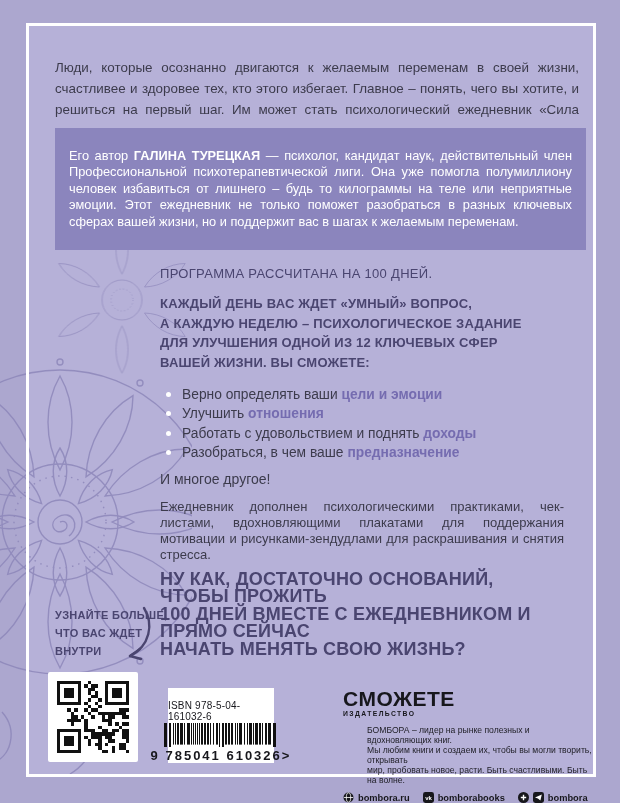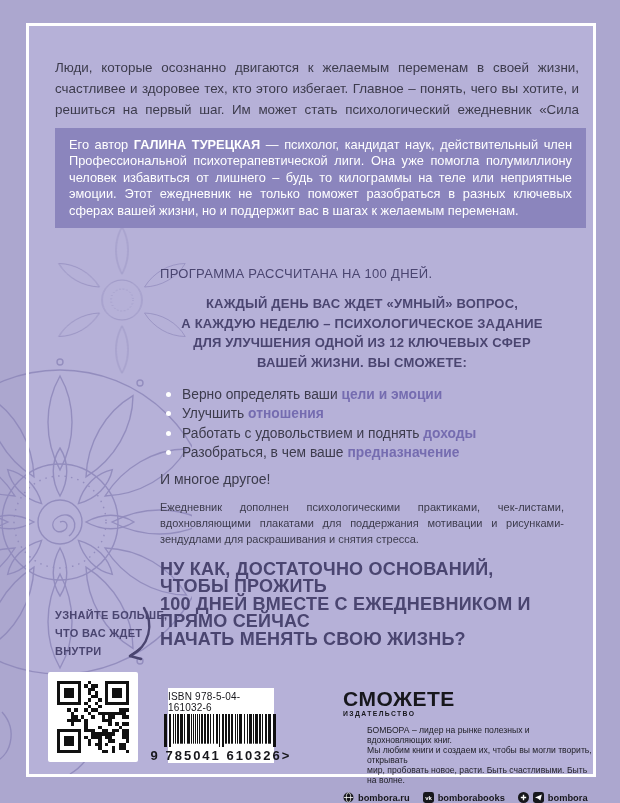--- a/index.html
+++ b/index.html
@@ -17,7 +17,7 @@
   .intro{position:absolute; left:55px; top:44px; width:524px; color:var(--body);
          font-size:13.4px; line-height:21px; text-align:justify;}
   .author-box{position:absolute; left:55px; top:128px; width:503px; background:var(--authorbox);
-         color:var(--white); padding:9px 14px; font-size:12.8px; line-height:16.4px; text-align:justify;}
+         color:var(--white); padding:20px 14px; font-size:12.8px; line-height:16.4px; text-align:justify;}
   .author-box b{font-weight:bold;}
 
   .program{position:absolute; left:160px; top:266px; width:404px;}

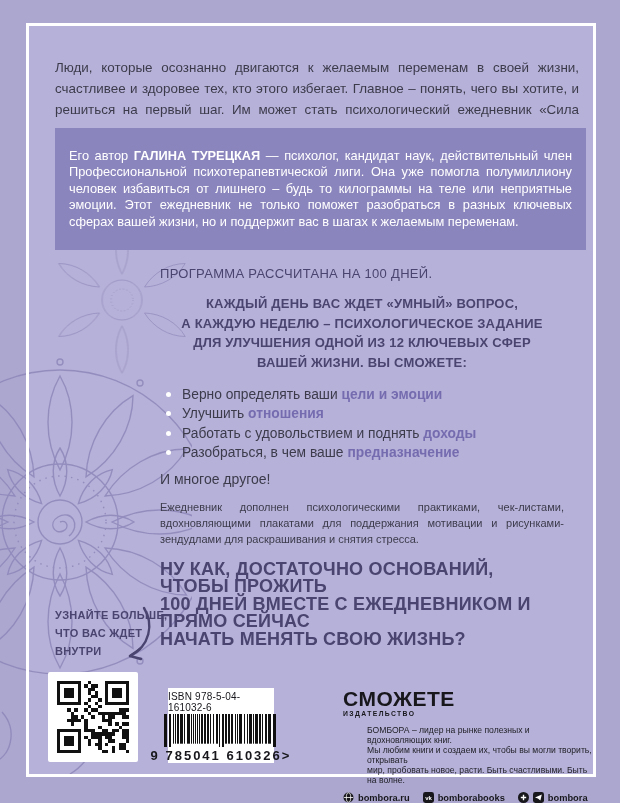--- a/index.html
+++ b/index.html
@@ -22,7 +22,7 @@
 
   .program{position:absolute; left:160px; top:266px; width:404px;}
   .h-days{color:var(--accent); font-weight:normal; font-size:13px; letter-spacing:.3px; margin:0 0 13px 0; white-space:pre-line;}
-  .h-main{color:var(--accent); font-weight:bold; font-size:13px; letter-spacing:.2px; line-height:19.5px; margin:0 0 13px 0; white-space:pre-line;text-align:center;}
+  .h-main{color:var(--accent); font-weight:bold; font-size:13px; letter-spacing:.2px; line-height:19.5px; margin:0 0 13px 0; white-space:pre-line;}
   ul.benefits{list-style:none; margin:0 0 8px 0; padding:0;}
   ul.benefits li{position:relative; padding-left:22px; color:var(--body); font-size:13.8px; line-height:19.4px;}
   ul.benefits .dot{position:absolute; left:6px; top:7px; width:5px; height:5px; border-radius:50%; background:var(--white);}

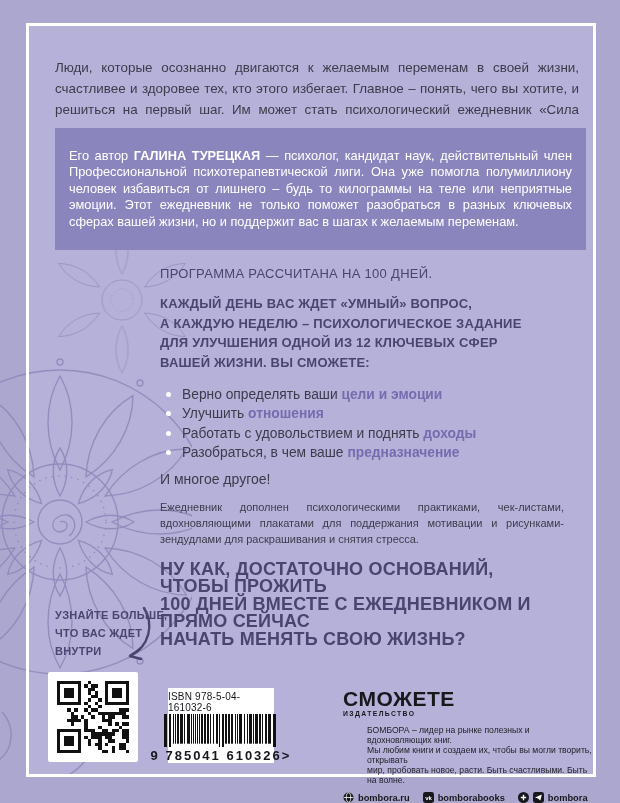--- a/index.html
+++ b/index.html
@@ -28,7 +28,7 @@
   ul.benefits .dot{position:absolute; left:6px; top:7px; width:5px; height:5px; border-radius:50%; background:var(--white);}
   ul.benefits .hl{color:var(--hl); font-weight:bold;}
   .and-more{color:var(--body); font-size:14px; margin:0 0 12px 0;}
-  .extras{color:var(--body); font-size:11px; line-height:16px; text-align:justify; margin:0 0 14px 0;}
+  .extras{color:var(--body); font-size:13px; line-height:16px; text-align:justify; margin:0 0 8px 0;}
   .cta{color:var(--accent); font-weight:bold; font-size:18px; line-height:17.5px; letter-spacing:.2px; white-space:pre-line; margin:0;}
 
   .learn-more{position:absolute; left:55px; top:606px; width:115px; color:var(--accent);

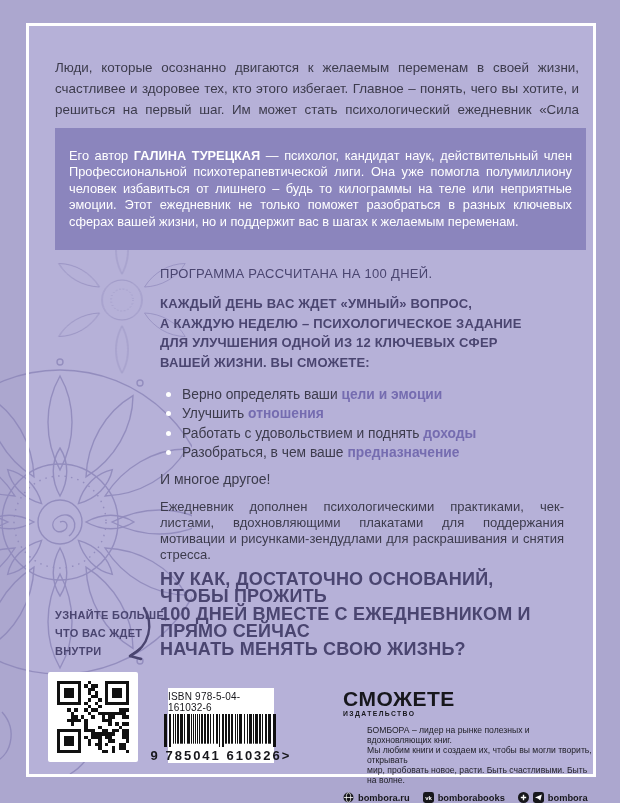--- a/index.html
+++ b/index.html
@@ -38,7 +38,7 @@
   .qr-box{position:absolute; left:48px; top:672px; width:90px; height:90px; background:var(--white); border-radius:2px;
       display:flex; align-items:center; justify-content:center;}
   .barcode-box{position:absolute; left:168px; top:688px; width:106px; height:75px; background:var(--white);
-      display:flex; flex-direction:column; align-items:center; padding-top:3px; box-sizing:border-box;}
+      display:flex; flex-direction:column; align-items:center; padding-top:12px; box-sizing:border-box;}
   .isbn-label{font-size:10px; color:var(--ink); letter-spacing:.2px; margin-bottom:1px;}
   .bars{width:116px; height:40px;}
   .digits{font-size:13px; font-weight:bold; color:var(--ink); letter-spacing:2px; margin-top:1px; white-space:nowrap;}

